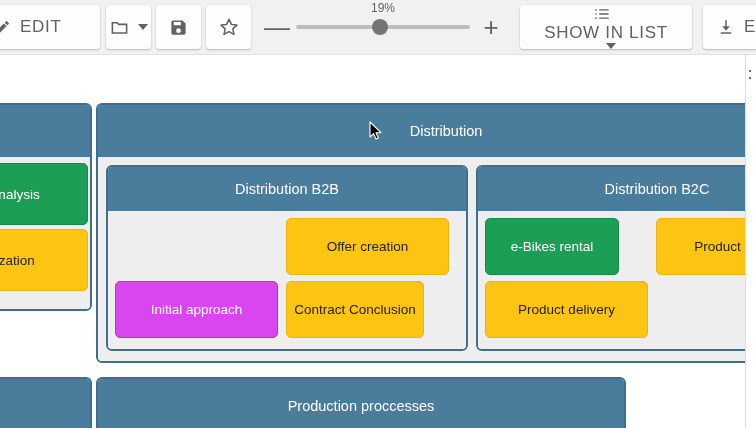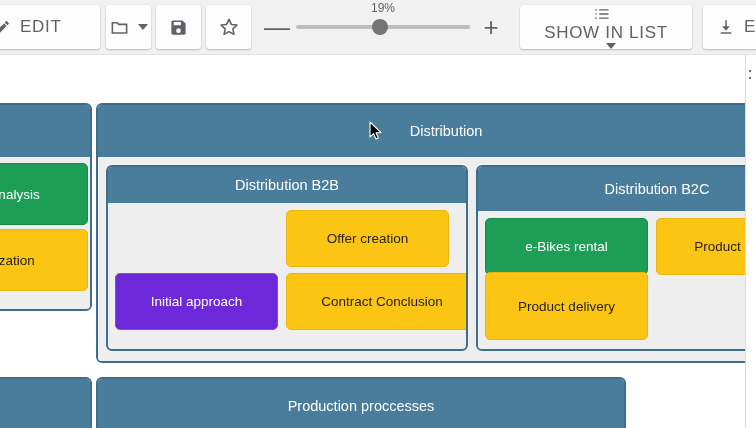--- a/index.html
+++ b/index.html
@@ -189,7 +189,7 @@
     left: 8px; top: 8px;
     width: 362px; height: 186px;
   }
-  #node-b2b > .node-head { height: 36px; }
+  #node-b2b > .node-head { height: 44px; }
   #node-b2b > .node-body { height: 138px; padding: 7px; }
 
   

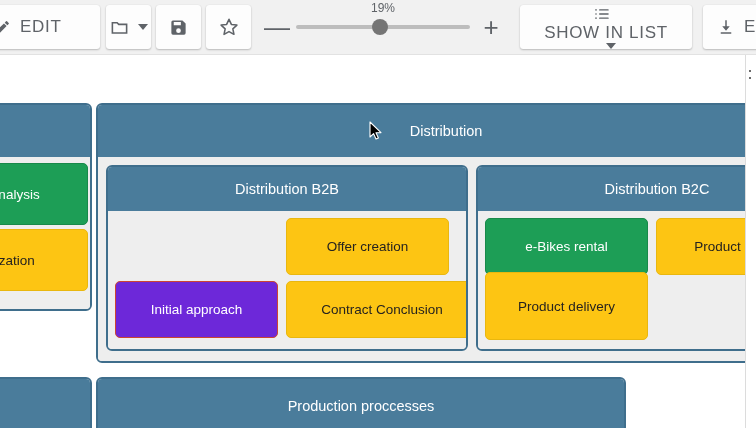--- a/index.html
+++ b/index.html
@@ -340,7 +340,7 @@
       <div class="node" id="node-b2c">
         <div class="node-head">Distribution B2C</div>
         <div class="node-body">
-          <div class="leaf green" style="left:7px;   top:7px;  width:163px; height:57px;">e-Bikes rental</div>
+          <div class="leaf green" style="left:7px;   top:7px;  width:134px; height:57px;">e-Bikes rental</div>
           <div class="leaf yellow" style="left:178px; top:7px;  width:163px; height:57px;">Product consu</div>
           <div class="leaf yellow" style="left:7px;   top:61px; width:163px; height:68px;">Product delivery</div>
         </div>

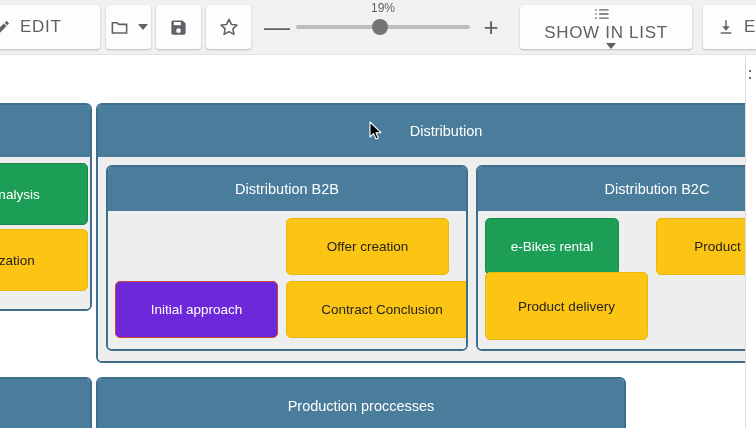--- a/index.html
+++ b/index.html
@@ -166,7 +166,7 @@
   }
   .leaf.yellow { background: #fdc513; color: #26231f; border: 1px solid #e9b70f; }
   .leaf.green  { background: #1d9e56; color: #ffffff; border: 1px solid #18894a; }
-  .leaf.red    { background: #6d28d9; color: #ffffff; border: 1px solid #cc4533; }
+  .leaf.red    { background: #d946ef; color: #ffffff; border: 1px solid #cc4533; }
 
   
   #node-left {

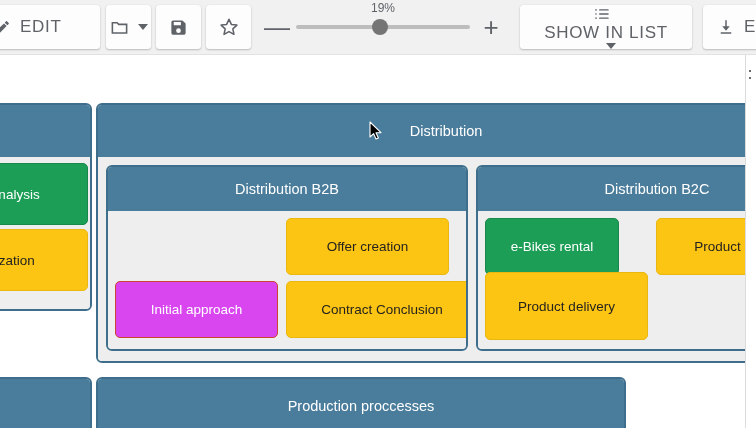--- a/index.html
+++ b/index.html
@@ -333,7 +333,7 @@
         <div class="node-body">
           <div class="leaf yellow" style="left:178px; top:7px;  width:163px; height:57px;">Offer creation</div>
           <div class="leaf red" style="left:7px;   top:70px; width:163px; height:57px;">Initial approach</div>
-          <div class="leaf yellow" style="left:178px; top:70px; width:192px; height:57px;">Contract Conclusion</div>
+          <div class="leaf yellow" style="left:178px; top:70px; width:138px; height:57px;">Contract Conclusion</div>
         </div>
       </div>
 

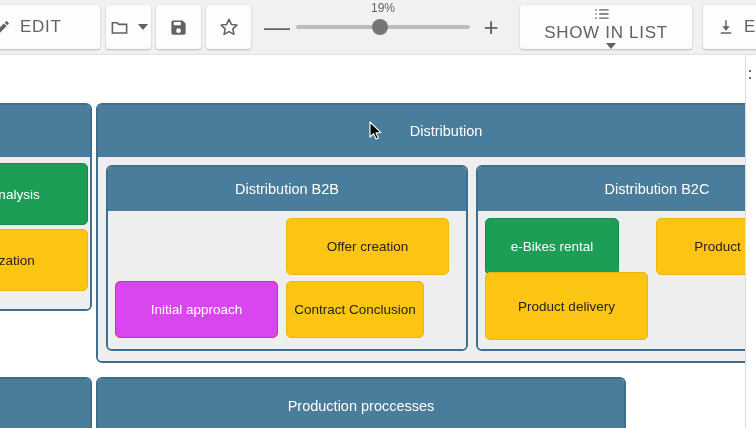--- a/index.html
+++ b/index.html
@@ -342,7 +342,7 @@
         <div class="node-body">
           <div class="leaf green" style="left:7px;   top:7px;  width:134px; height:57px;">e-Bikes rental</div>
           <div class="leaf yellow" style="left:178px; top:7px;  width:163px; height:57px;">Product consu</div>
-          <div class="leaf yellow" style="left:7px;   top:61px; width:163px; height:68px;">Product delivery</div>
+          <div class="leaf yellow" style="left:7px;   top:70px; width:163px; height:57px;">Product delivery</div>
         </div>
       </div>
 

